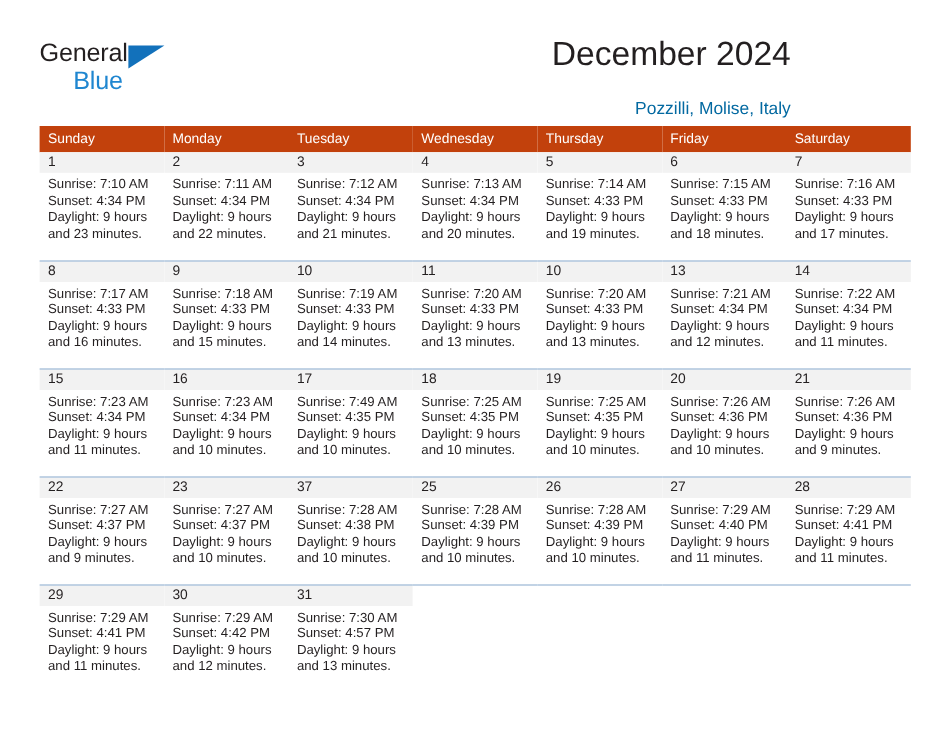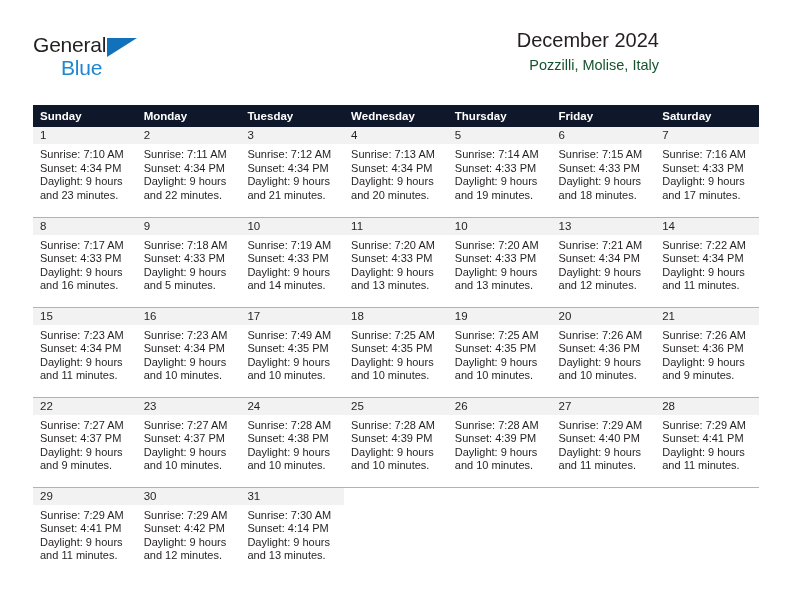--- a/index.html
+++ b/index.html
@@ -52,7 +52,7 @@
   }
   .titlebox { text-align: right; }
   .cal-title {
-    font-size: 20px;
+    font-size: 28px;
     font-weight: normal;
     color: #231f20;
     line-height: 1.05;

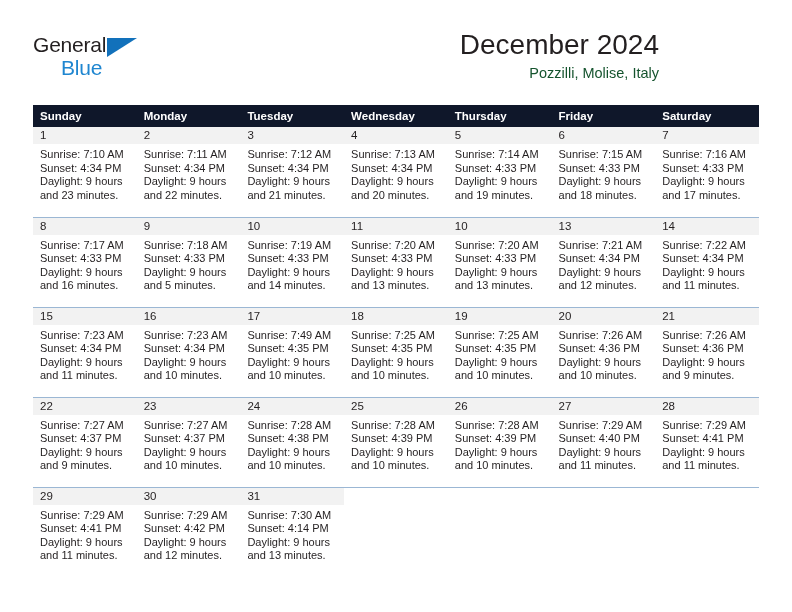--- a/index.html
+++ b/index.html
@@ -59,9 +59,9 @@
     white-space: nowrap;
   }
   .cal-sub {
-    margin-top: 6px;
+    margin-top: 24px;
     font-size: 14.5px;
-    color: #14532d;
+    color: #0369a1;
     white-space: nowrap;
   }
 

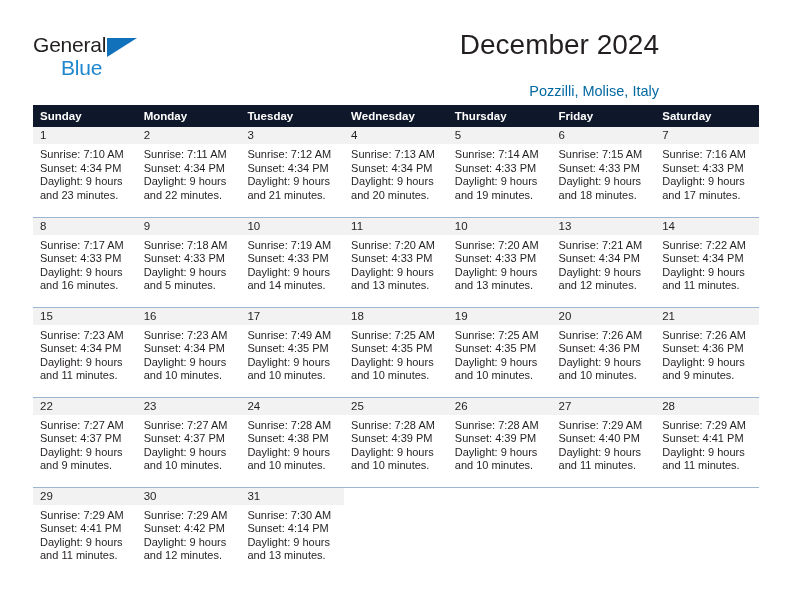--- a/index.html
+++ b/index.html
@@ -74,10 +74,10 @@
     table-layout: fixed;
   }
   .cal th {
-    background: #0f172a;
+    background: #c2410c;
     color: #ffffff;
     font-size: 11.5px;
-    font-weight: bold;
+    font-weight: normal;
     text-align: left;
     padding: 5px 0 5px 7px;
     height: 21px;

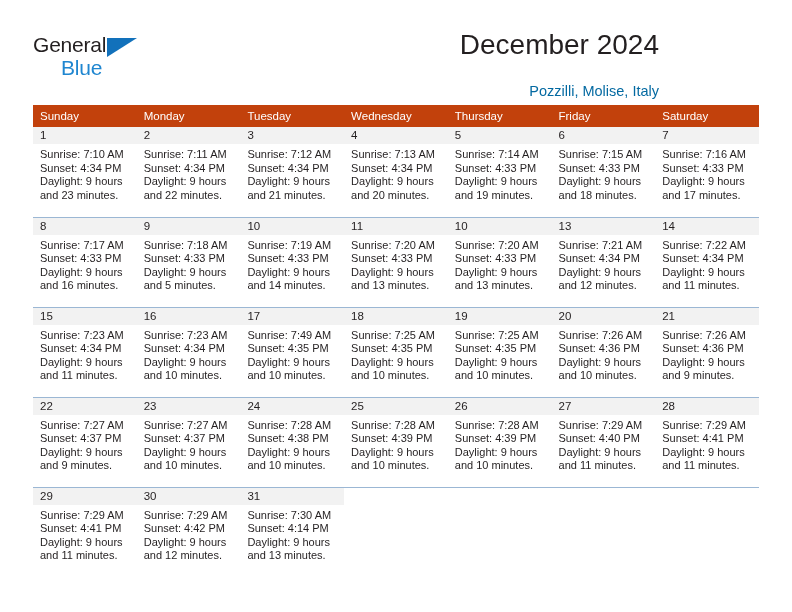--- a/index.html
+++ b/index.html
@@ -225,7 +225,7 @@
             <div>Sunrise: 7:18 AM</div>
             <div>Sunset: 4:33 PM</div>
             <div>Daylight: 9 hours</div>
-            <div>and 5 minutes.</div>
+            <div>and 15 minutes.</div>
           </div>
         </td>
         <td>

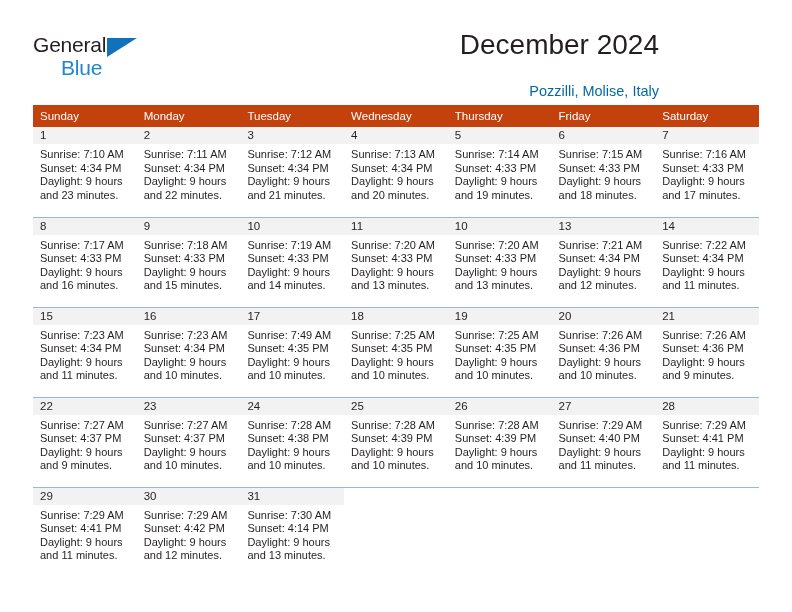--- a/index.html
+++ b/index.html
@@ -361,7 +361,7 @@
           </div>
         </td>
         <td>
-          <div class="daynum-band">24</div>
+          <div class="daynum-band">37</div>
           <div class="cell-body">
             <div>Sunrise: 7:28 AM</div>
             <div>Sunset: 4:38 PM</div>

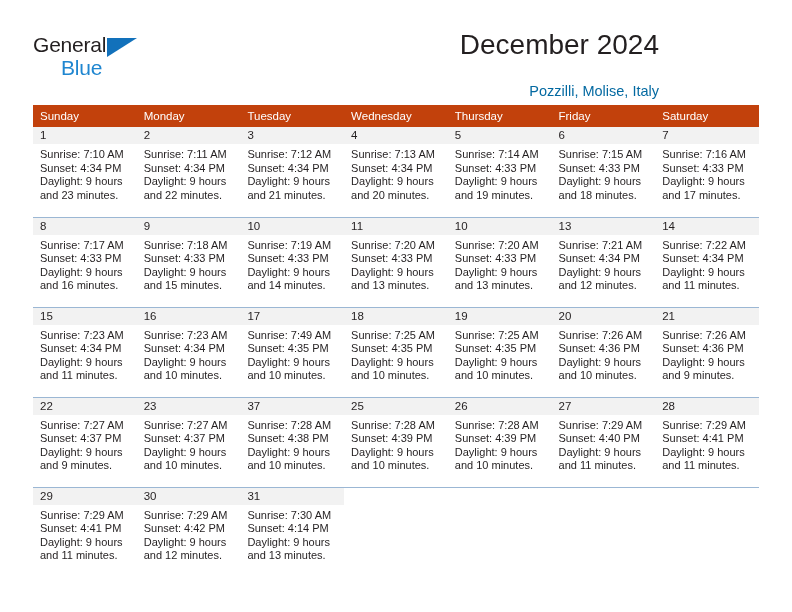--- a/index.html
+++ b/index.html
@@ -430,7 +430,7 @@
           <div class="daynum-band">31</div>
           <div class="cell-body">
             <div>Sunrise: 7:30 AM</div>
-            <div>Sunset: 4:14 PM</div>
+            <div>Sunset: 4:57 PM</div>
             <div>Daylight: 9 hours</div>
             <div>and 13 minutes.</div>
           </div>

